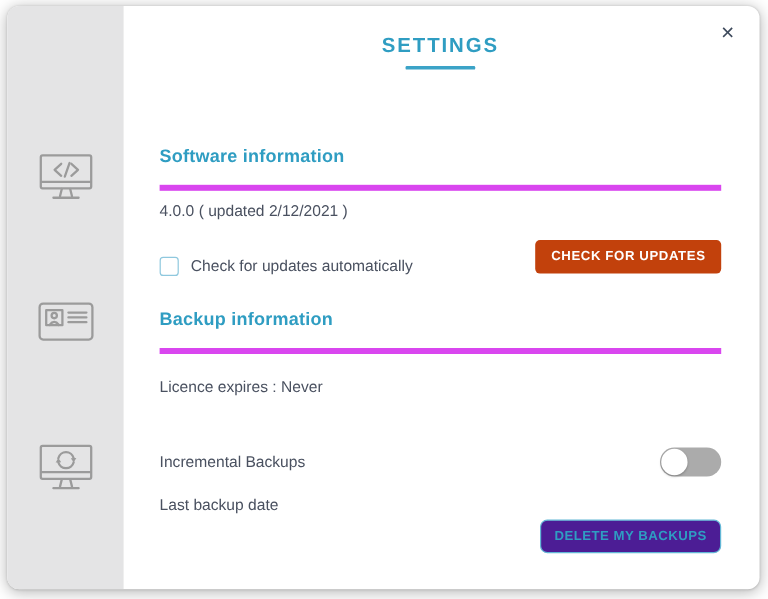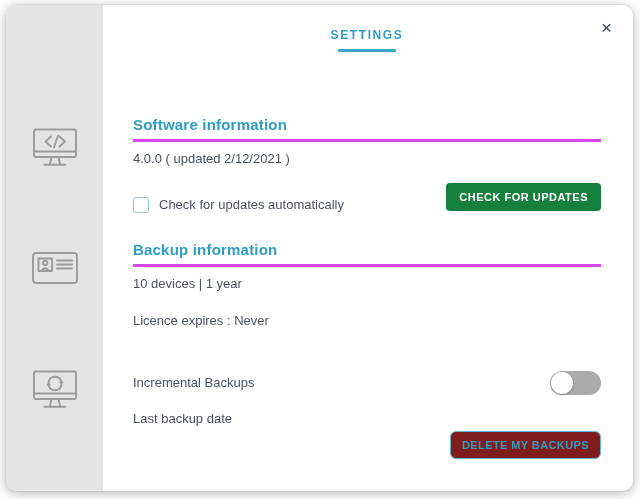--- a/index.html
+++ b/index.html
@@ -51,7 +51,7 @@
   .dialog-title {
     margin-top: 23px;
     text-align: center;
-    font-size: 12px;
+    font-size: 17px;
     font-weight: bold;
     letter-spacing: 1.6px;
     color: #2f9dc2;

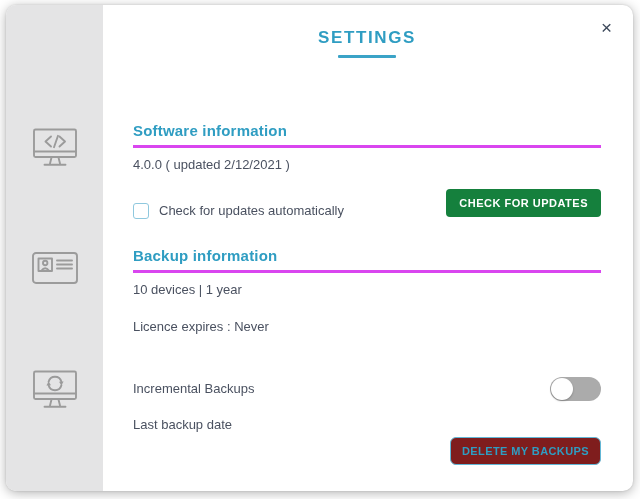--- a/index.html
+++ b/index.html
@@ -68,8 +68,8 @@
     color: #2f9dc2;
     letter-spacing: 0.2px;
     line-height: 18px;
-    padding-bottom: 5px;
-    border-bottom: 3px solid #d946ef;
+    padding-bottom: 14px;
+    border-bottom: 5px solid #d946ef;
     display: flex;
     align-items: center;
   }

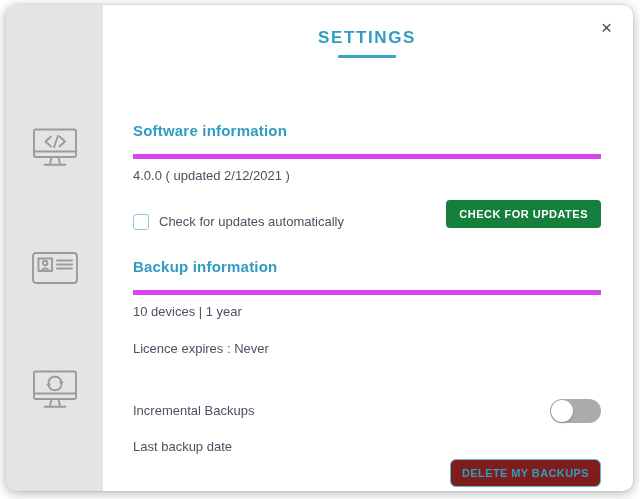--- a/index.html
+++ b/index.html
@@ -100,7 +100,7 @@
     cursor: pointer;
   }
   .primary-btn {
-    background: #15803d;
+    background: #c2410c;
     color: #ffffff;
     font-size: 11px;
     font-weight: bold;

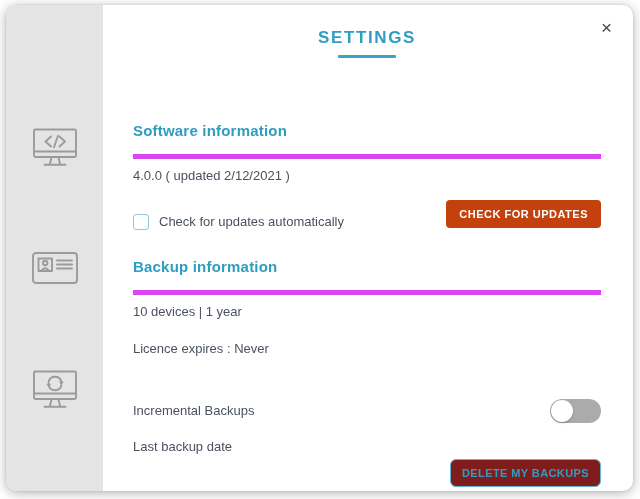--- a/index.html
+++ b/index.html
@@ -231,7 +231,6 @@
       <div class="section-heading">
         <span>Backup information</span>
       </div>
-      <div class="body-text devices-line">10 devices | 1 year</div>
       <div class="body-text expires-line">Licence expires : Never</div>
     </div>
 

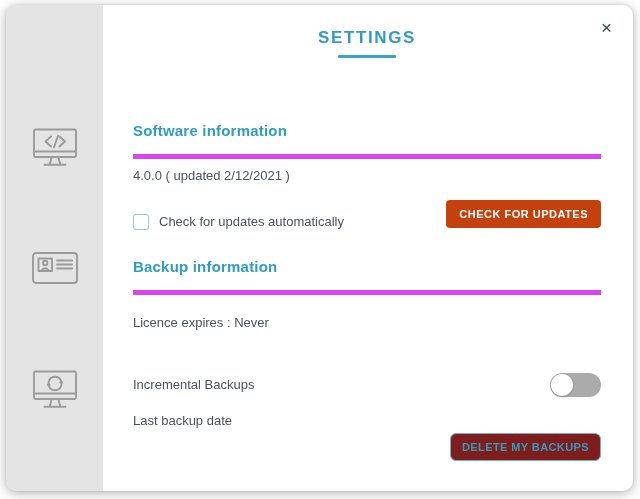--- a/index.html
+++ b/index.html
@@ -151,7 +151,7 @@
     justify-content: flex-end;
   }
   .outline-btn {
-    background: #7f1d1d;
+    background: #4c1d95;
     color: #2f9dc2;
     font-size: 11px;
     font-weight: bold;

